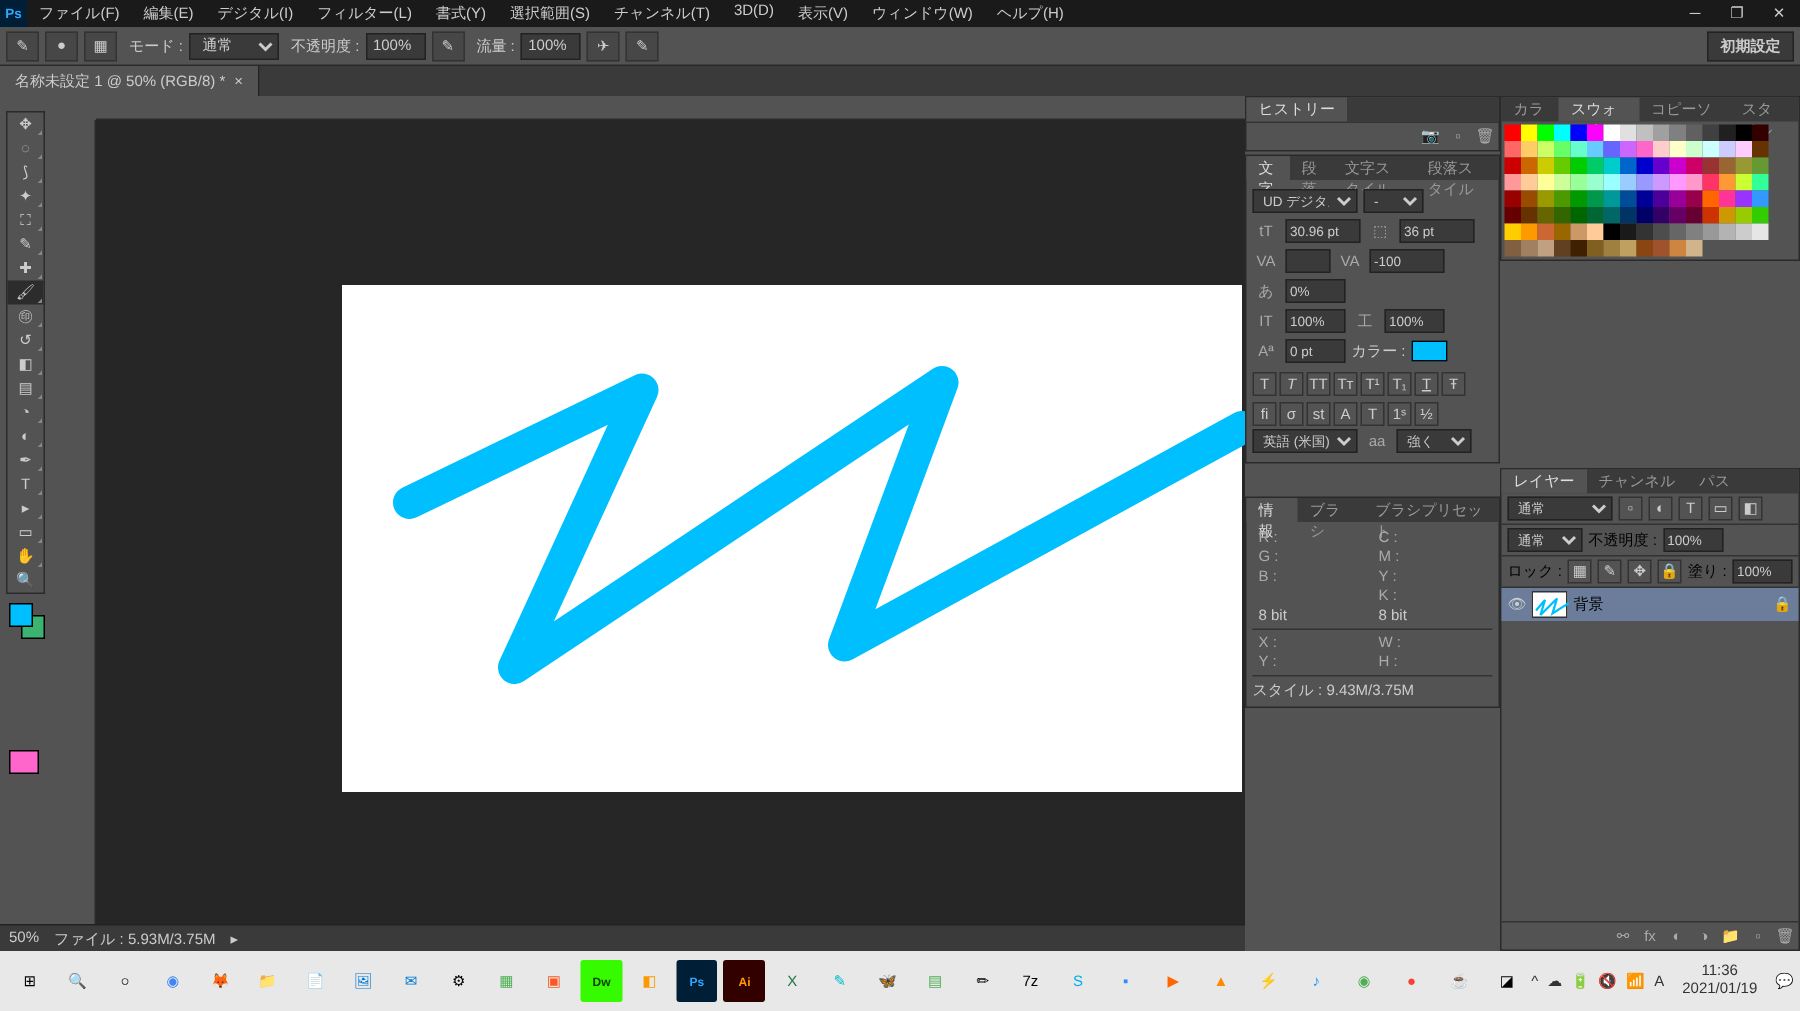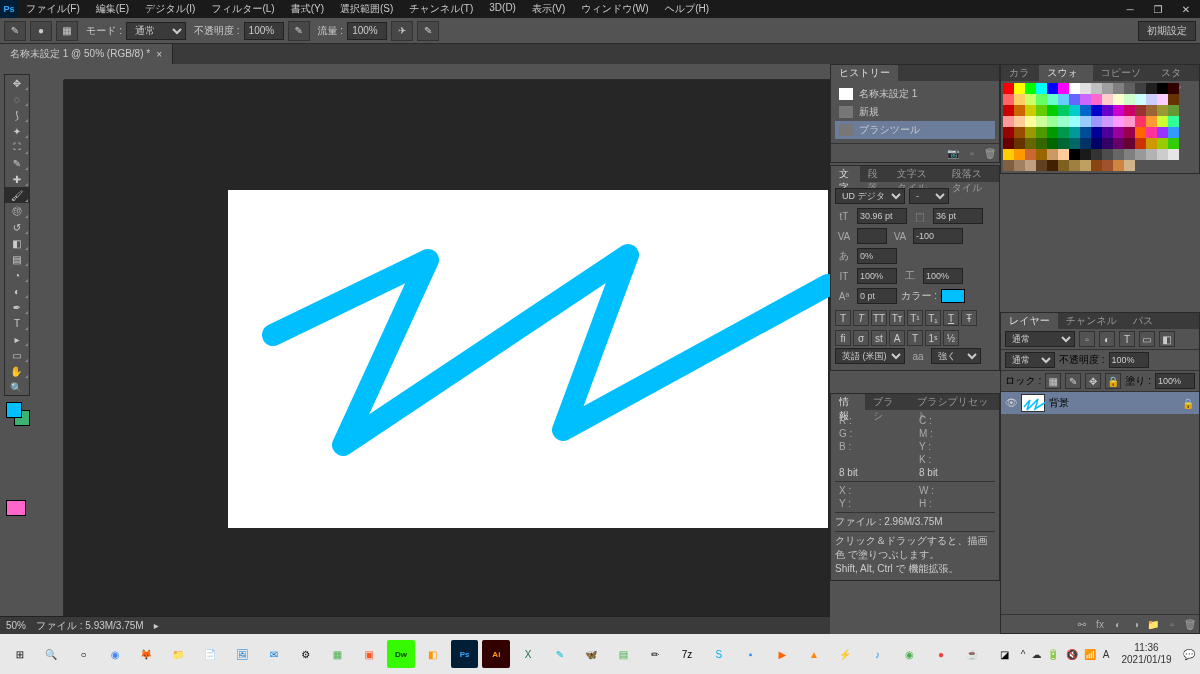--- a/index.html
+++ b/index.html
@@ -19,7 +19,7 @@
 .opt-label { margin-left: 4px; }
 .opt-input { background: #3a3a3a; border: 1px solid #222; color: #ccc; width: 60px; height: 18px; padding: 0 4px; }
 .opt-small { width: 40px; }
-.right-opt { margin-left: auto; background: #3a3a3a; padding: 2px 8px; border: 1px solid #222; }
+.right-opt { margin-left: auto; background: #3a3a3a; padding: 2px 8px; border: 1px solid #222; font-weight: bold; }
 
 
 .doctab-bar { height: 20px; background: #3a3a3a; display: flex; }

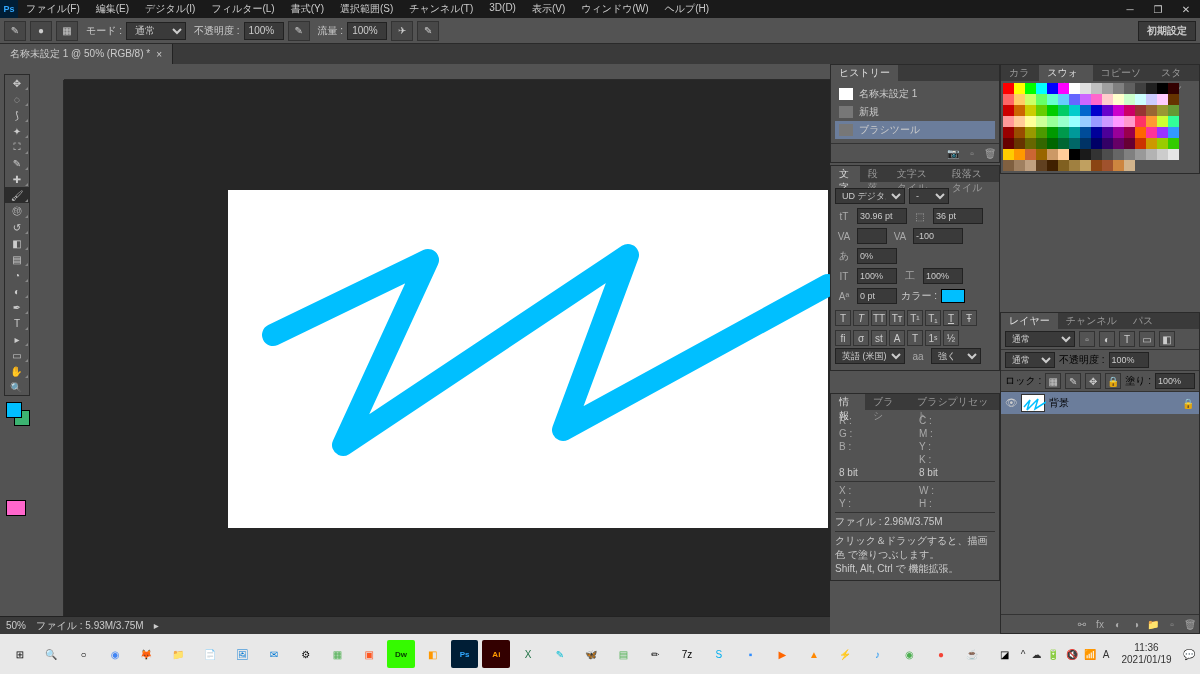--- a/index.html
+++ b/index.html
@@ -190,20 +190,6 @@
       <div class="panel">
         <div class="panel-tabs">
           <div class="ptab active">ヒストリー</div>
-        </div>
-        <div class="panel-body">
-          <div class="hist-row">
-            <div class="hist-icon" style="background:#fff;"></div>
-            <span>名称未設定 1</span>
-          </div>
-          <div class="hist-row">
-            <div class="hist-icon"></div>
-            <span>新規</span>
-          </div>
-          <div class="hist-row sel">
-            <div class="hist-icon"></div>
-            <span>ブラシツール</span>
-          </div>
         </div>
         <div class="layer-footer" style="margin-top:0;">
           <div class="lf-btn">📷</div>

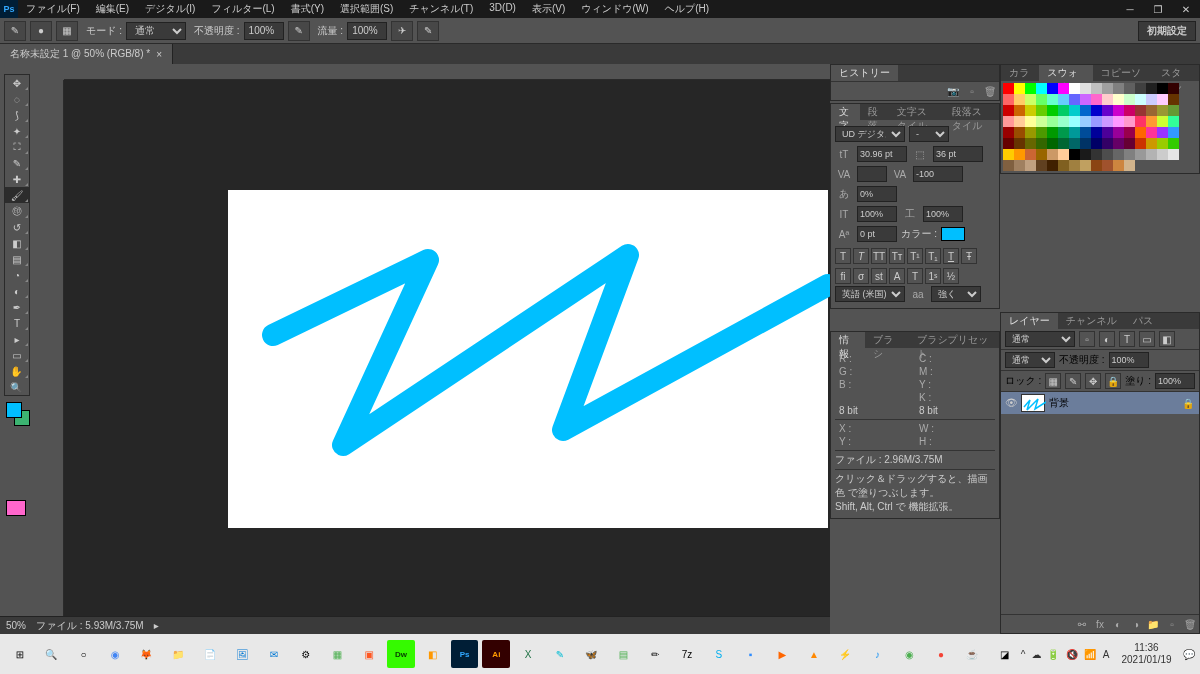--- a/index.html
+++ b/index.html
@@ -330,7 +330,7 @@
             </div>
           </div>
           <div style="border-top:1px solid #333; margin-top:2px; padding-top:2px;">
-            <span>ファイル :</span>
+            <span>スタイル :</span>
             <span>2.96M/3.75M</span>
           </div>
           <div style="border-top:1px solid #333; margin-top:2px; padding-top:2px; font-size:9px;">

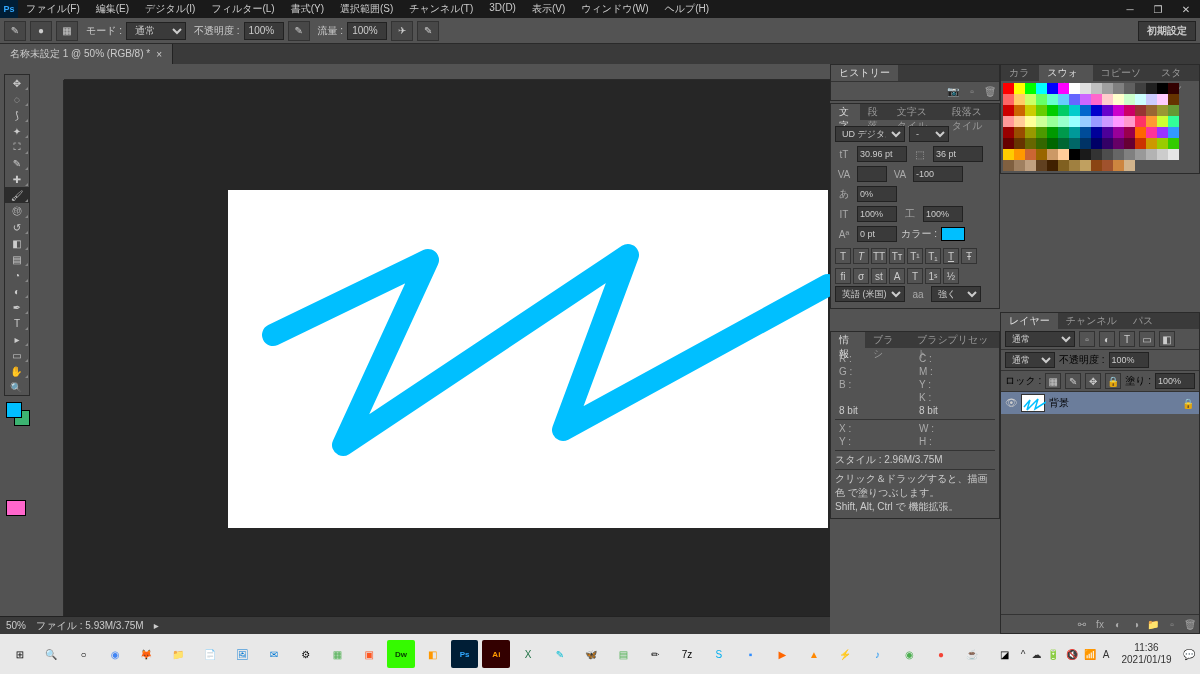--- a/index.html
+++ b/index.html
@@ -331,7 +331,7 @@
           </div>
           <div style="border-top:1px solid #333; margin-top:2px; padding-top:2px;">
             <span>スタイル :</span>
-            <span>2.96M/3.75M</span>
+            <span>9.43M/3.75M</span>
           </div>
           <div style="border-top:1px solid #333; margin-top:2px; padding-top:2px; font-size:9px;">
             <div>クリック＆ドラッグすると、描画色 で塗りつぶします。</div>

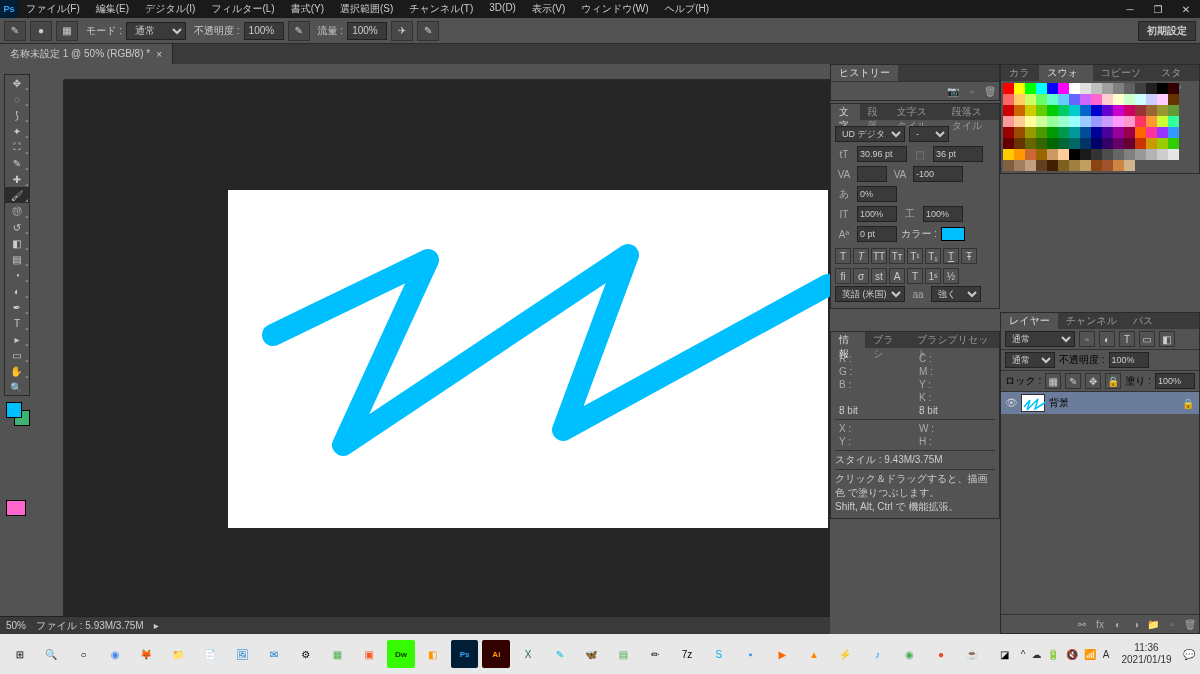--- a/index.html
+++ b/index.html
@@ -332,10 +332,6 @@
           <div style="border-top:1px solid #333; margin-top:2px; padding-top:2px;">
             <span>スタイル :</span>
             <span>9.43M/3.75M</span>
-          </div>
-          <div style="border-top:1px solid #333; margin-top:2px; padding-top:2px; font-size:9px;">
-            <div>クリック＆ドラッグすると、描画色 で塗りつぶします。</div>
-            <div>Shift, Alt, Ctrl で 機能拡張。</div>
           </div>
         </div>
       </div>

